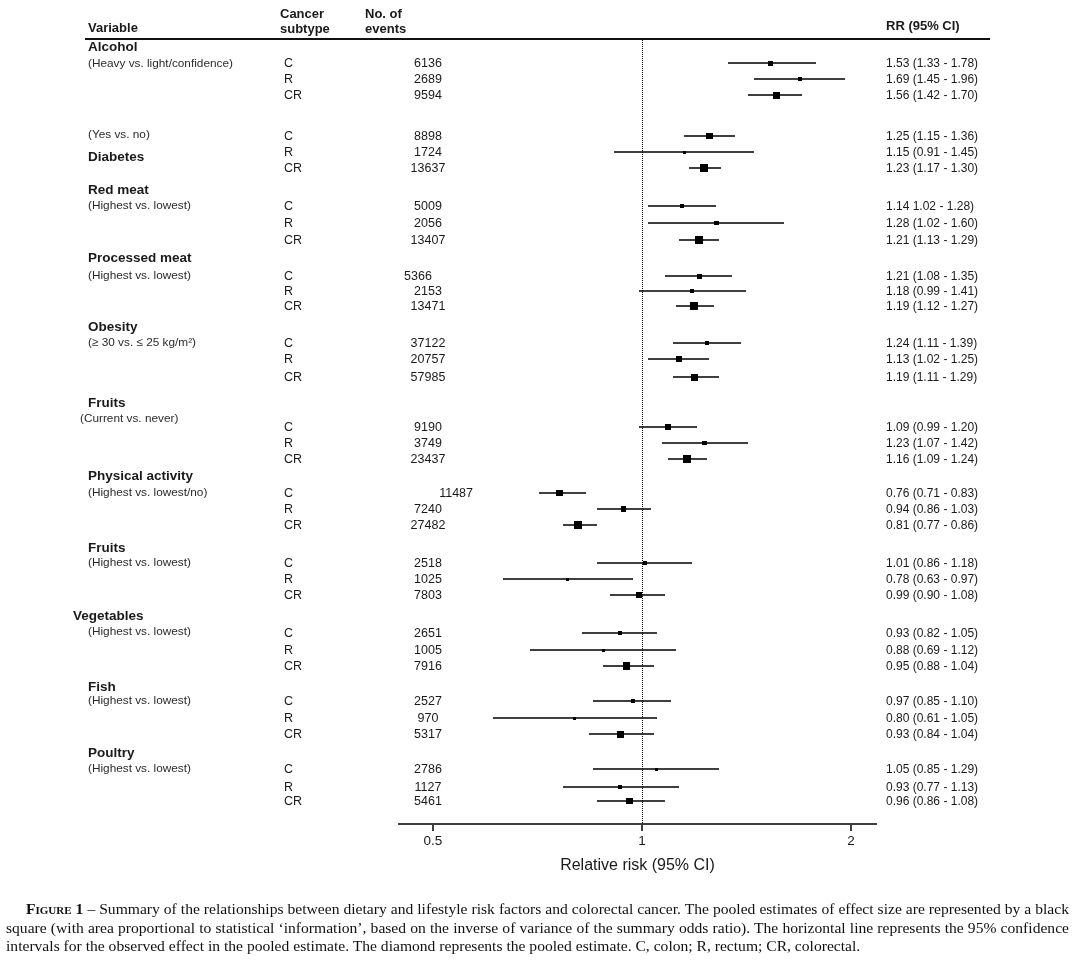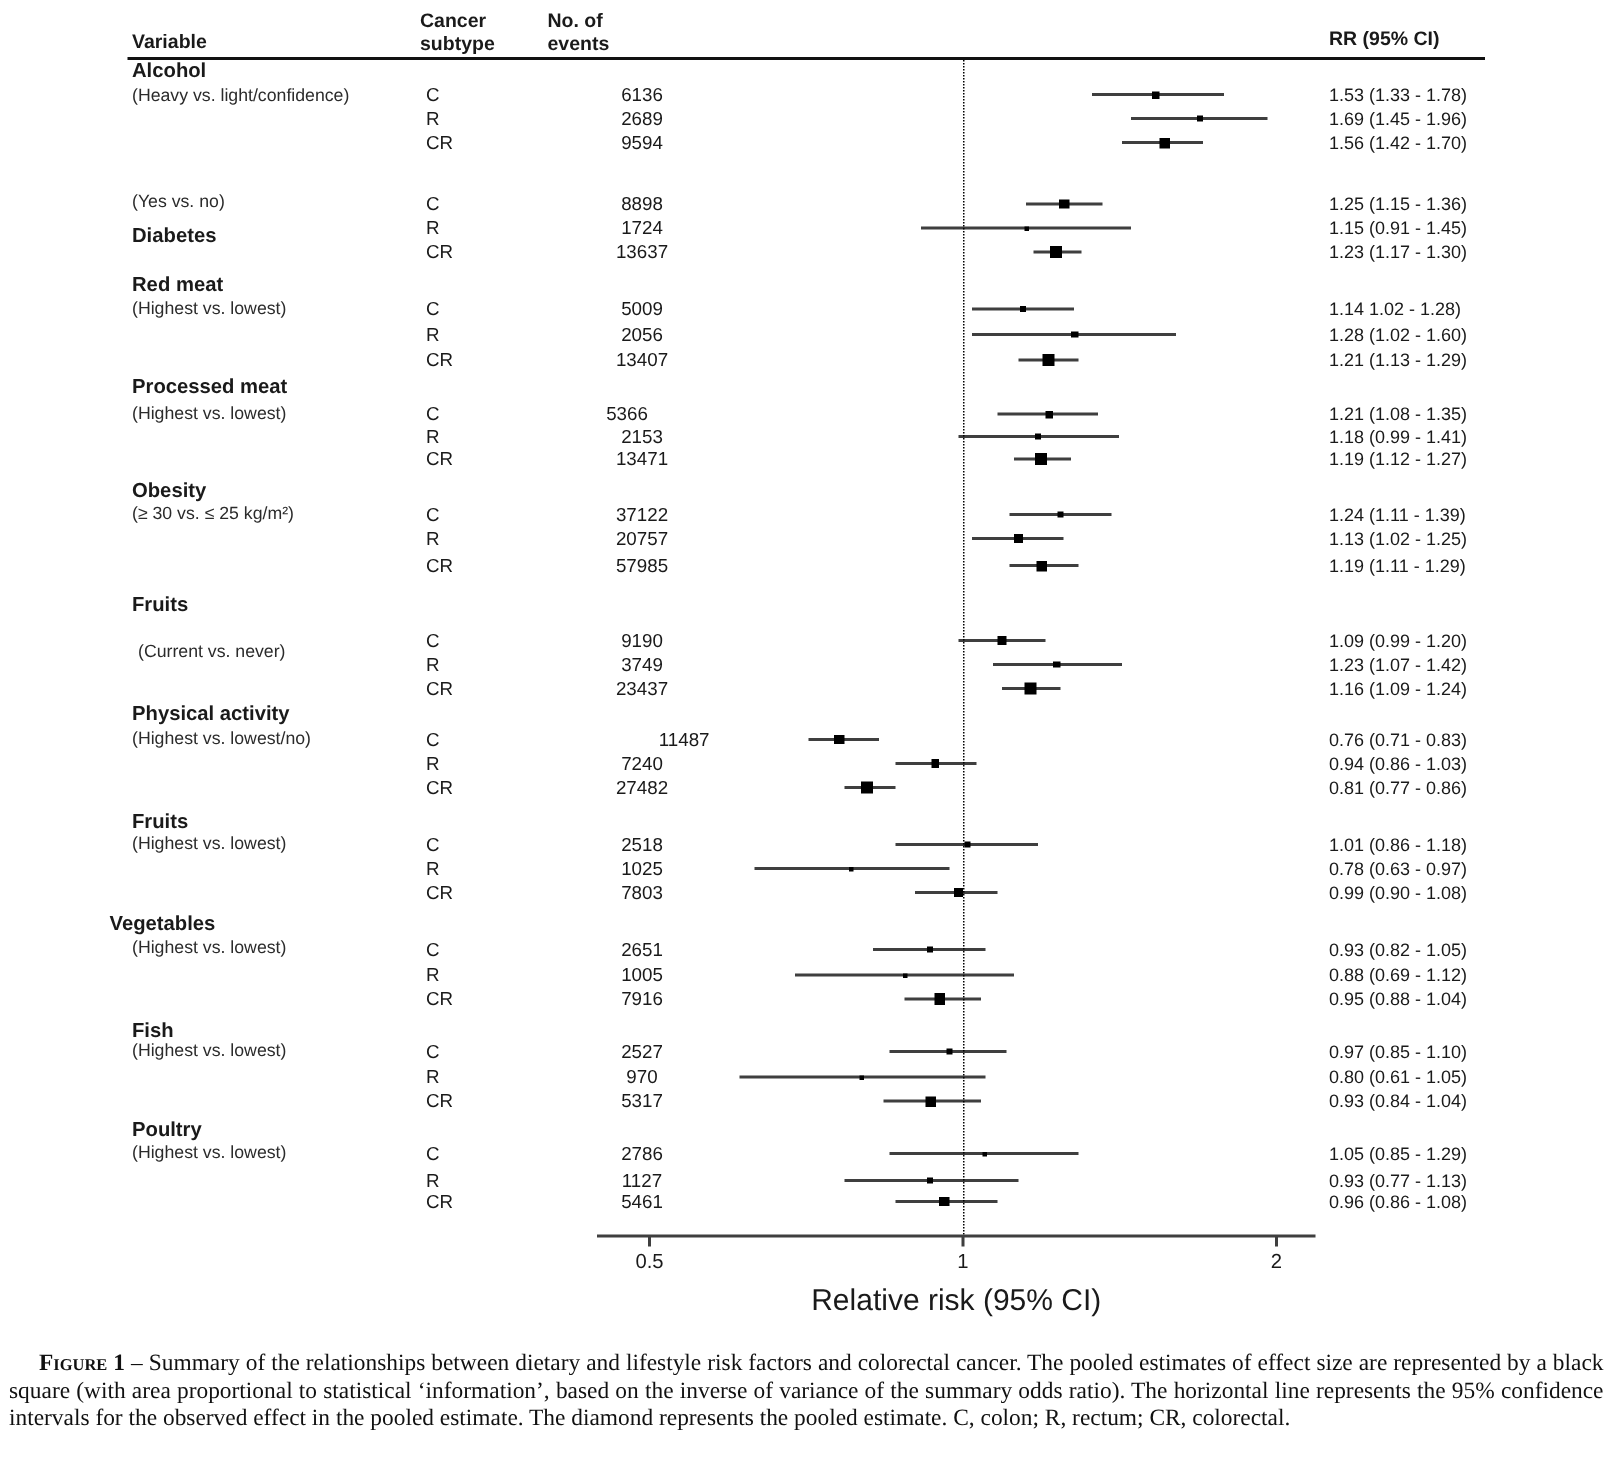--- a/index.html
+++ b/index.html
@@ -135,7 +135,7 @@
     <div class="abs ciline" style="left: 673.467px; top: 376.2px; width: 45.3136px;"></div>
     <div class="abs marker" style="left: 690.951px; top: 373.5px; width: 7px; height: 7px;"></div>
     <div class="abs gtitle" style="left: 88px; top: 396px;">Fruits</div>
-    <div class="abs gqual" style="left: 92px; top: 412px; margin-top: 16px;">(Current vs. never)</div>
+    <div class="abs gqual" style="left: 80px; top: 412px;">(Current vs. never)</div>
     <div class="abs subtype" style="left: 284px; top: 420px;">C</div>
     <div class="abs events" style="left: 383px; top: 420px;">9190</div>
     <div class="abs rrtext" style="left: 886px; top: 420px;">1.09 (0.99 - 1.20)</div>

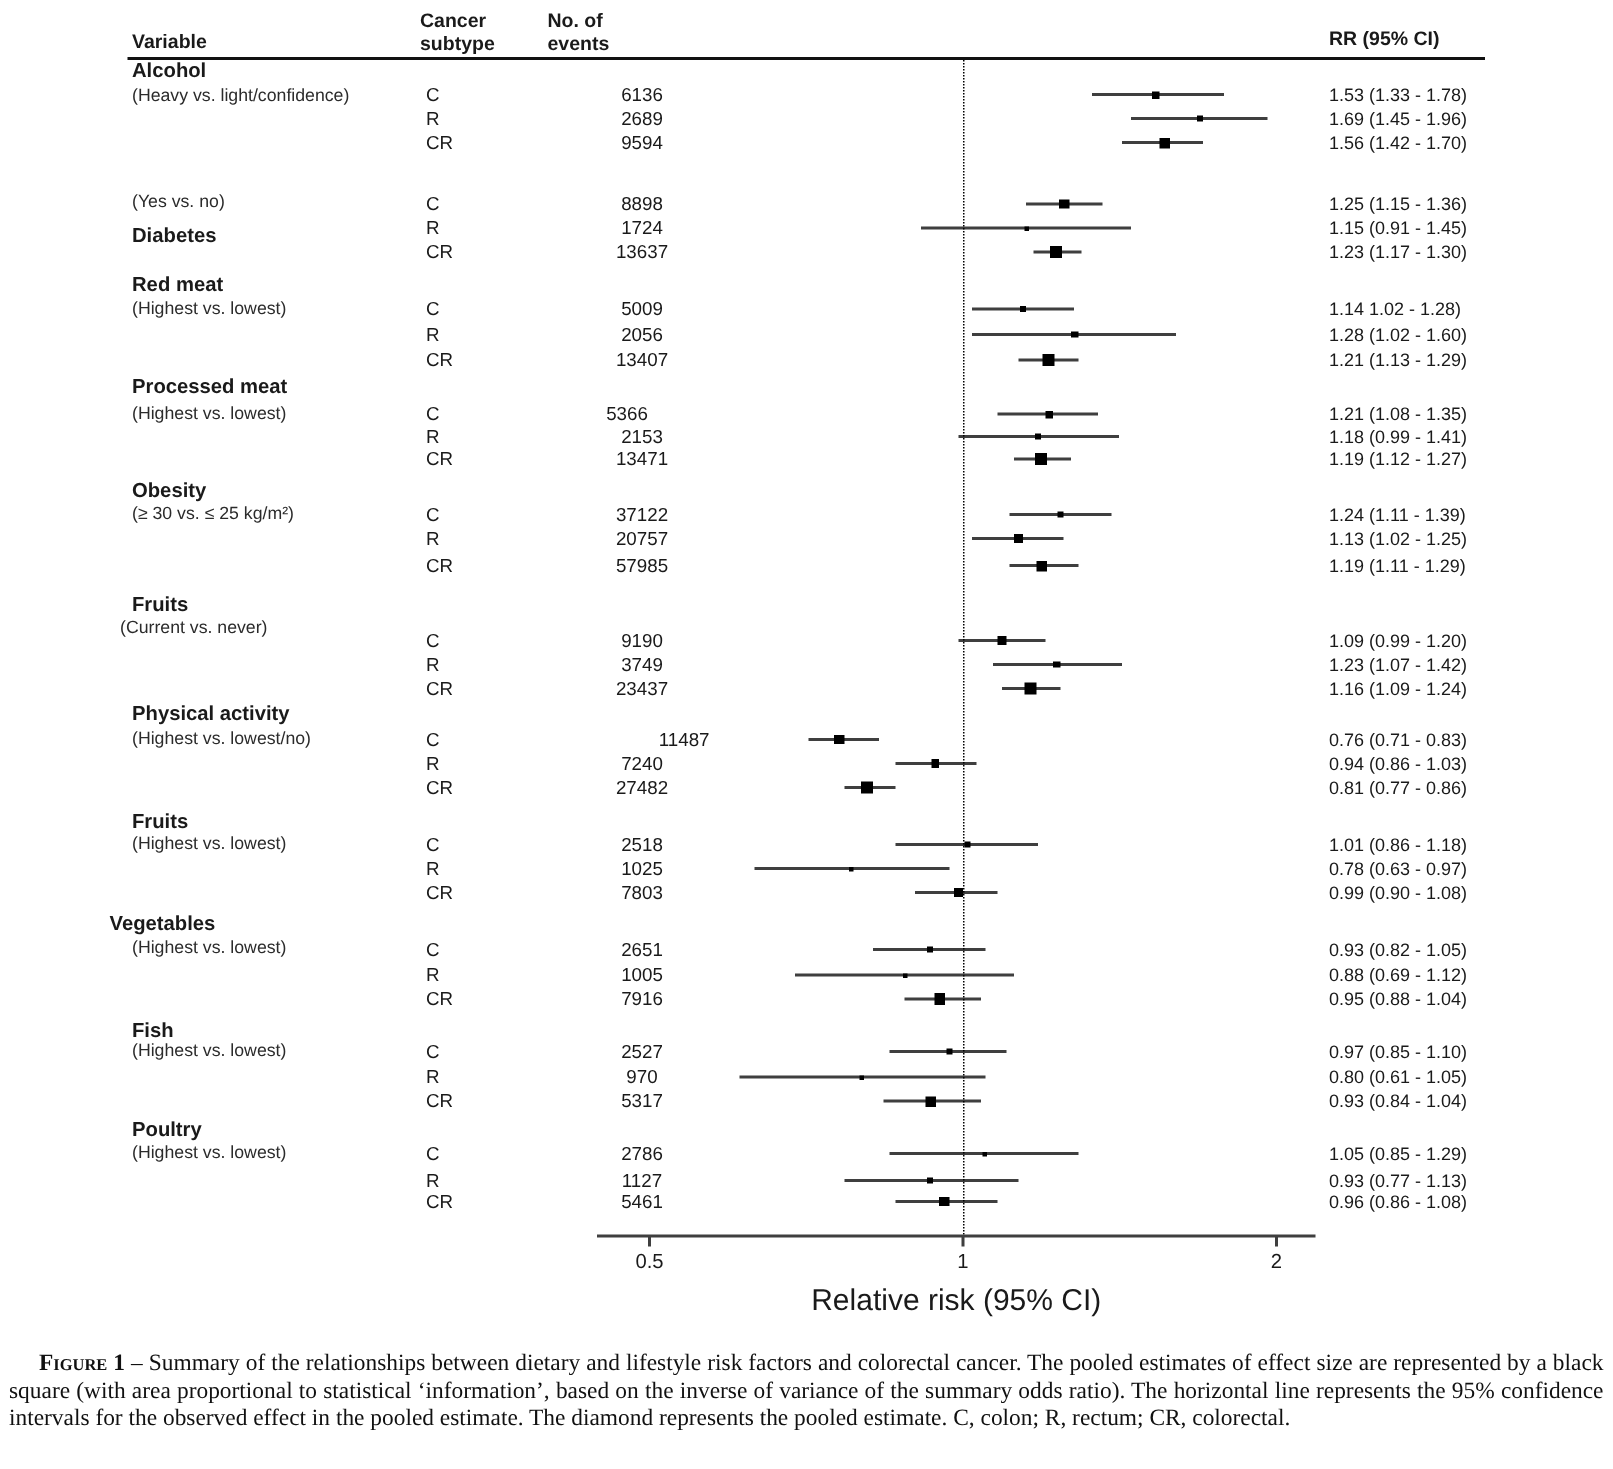--- a/index.html
+++ b/index.html
@@ -25,7 +25,7 @@
   .axisline{height:1.6px;background:#3f3f3f;}
   .tick{width:1.4px;height:7px;background:#3f3f3f;}
   .ticklabel{font-size:13.5px;transform:translateX(-50%);}
-  #axis-title{font-size:20px;transform:translateX(-50%);}
+  #axis-title{font-size:16px;transform:translateX(-50%);}
   
   #caption{position:absolute;left:6px;top:900px;width:1063px;
            font-family:"Liberation Serif","DejaVu Serif",serif;

